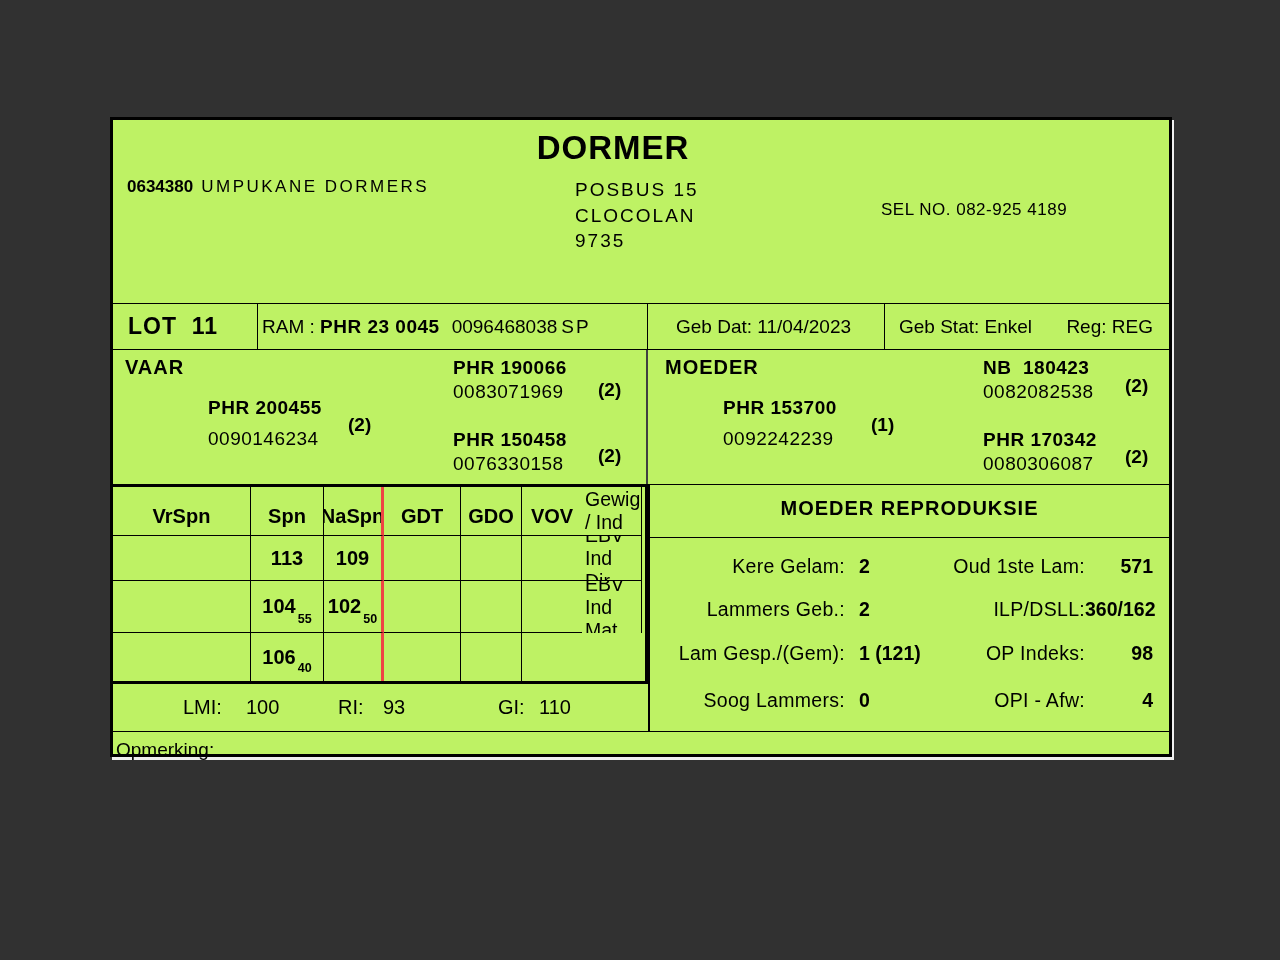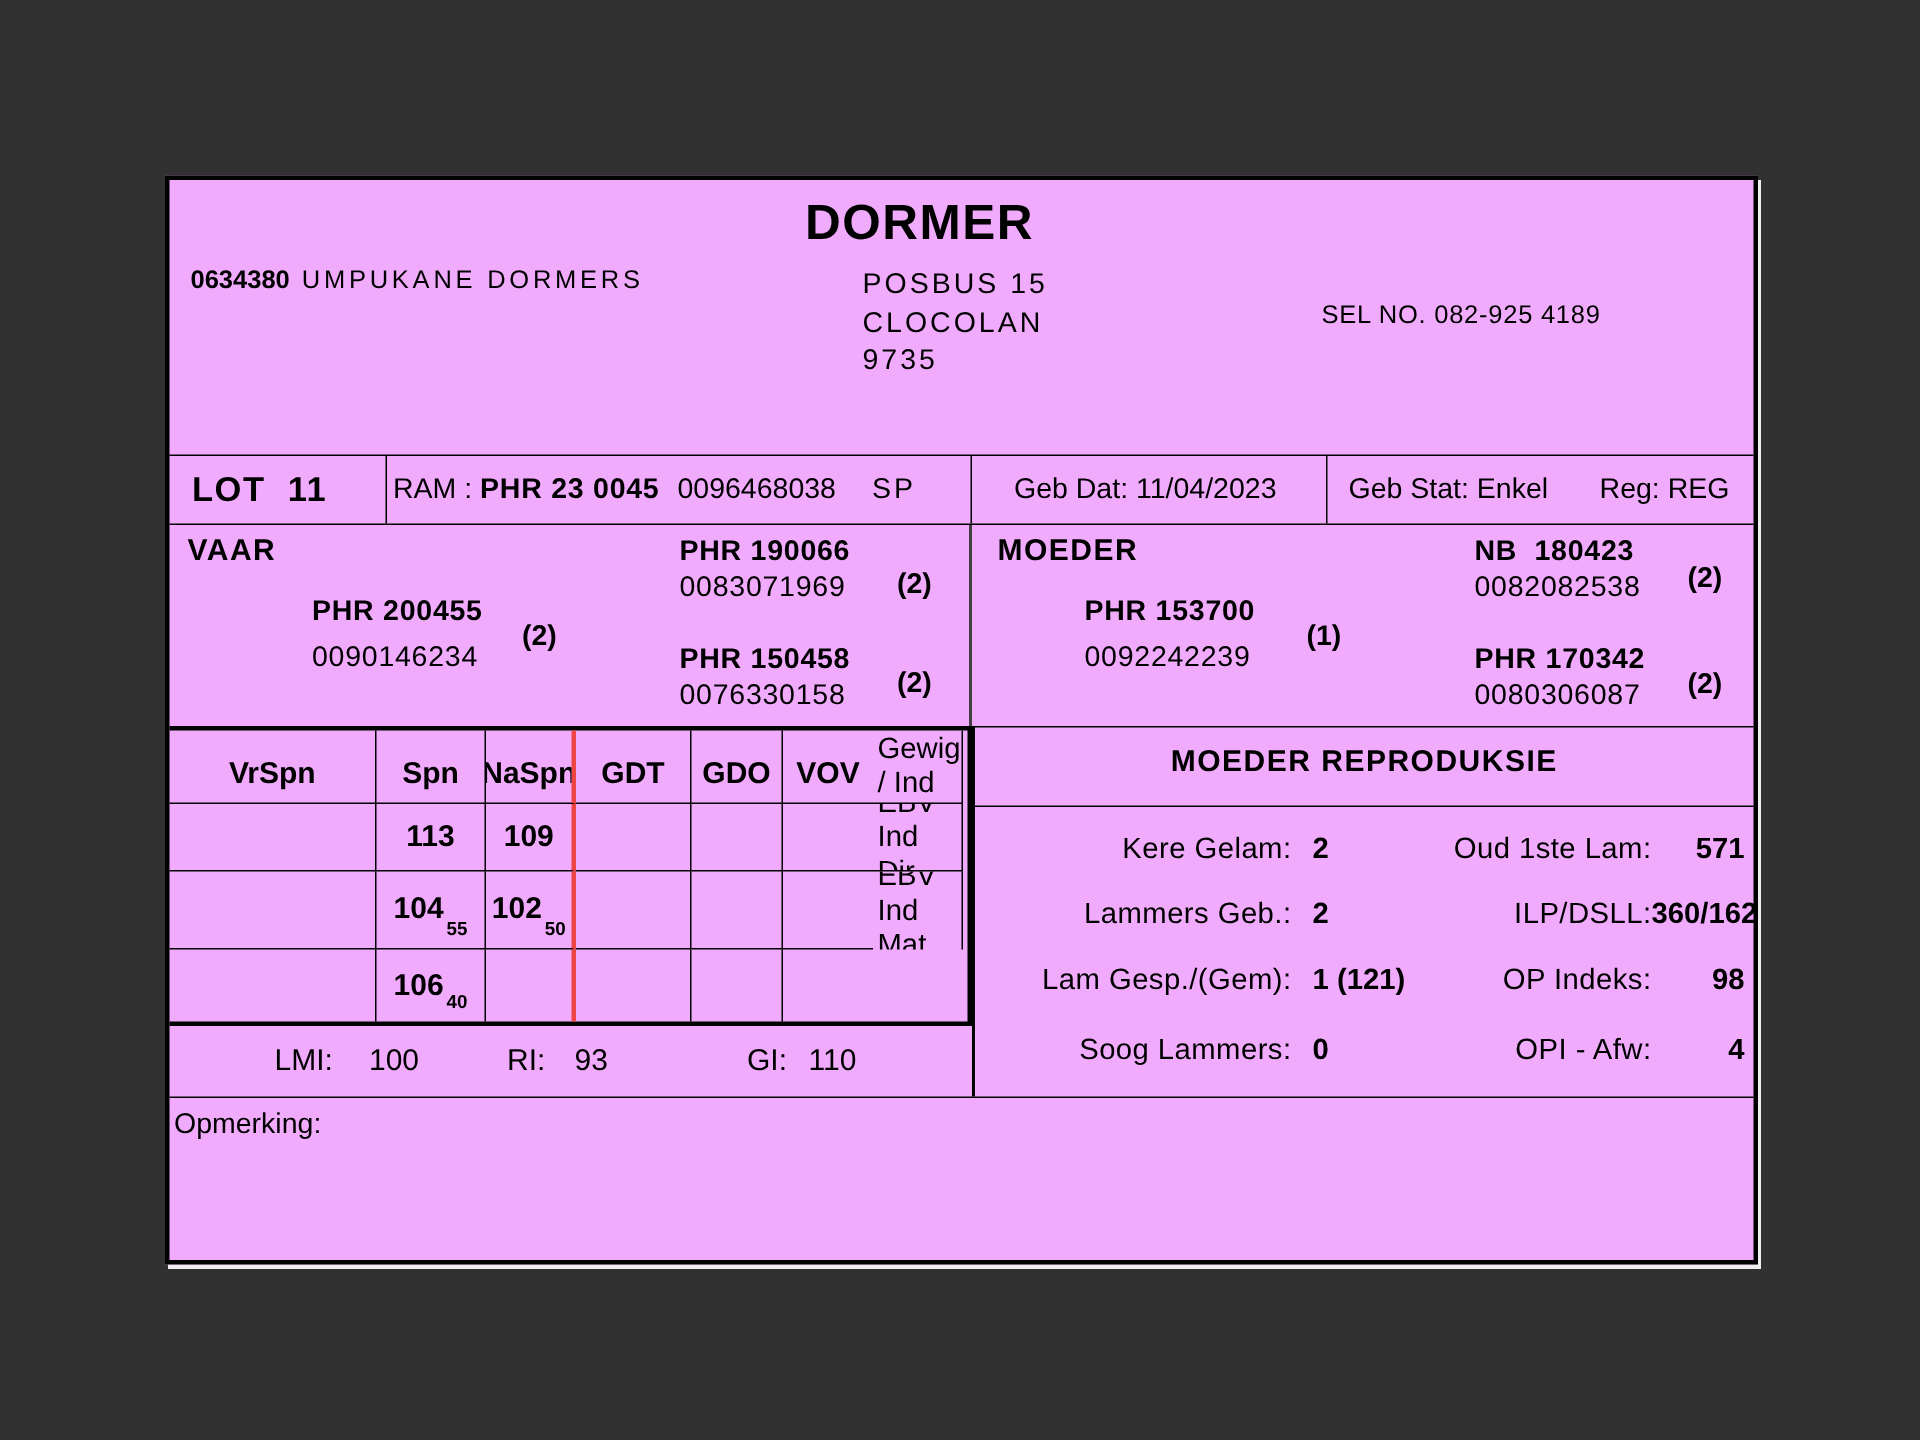--- a/index.html
+++ b/index.html
@@ -8,8 +8,8 @@
 
   .card {
     position: absolute; left: 110px; top: 117px;
-    width: 1062px; height: 726px;
-    background: #f0abfc; border: 3px solid #000;
+    width: 1062px; height: 640px;
+    background: #bef264; border: 3px solid #000;
     box-shadow: 2px 3px 0 0 rgba(255,255,255,0.92);
   }
   .abs { position: absolute; }

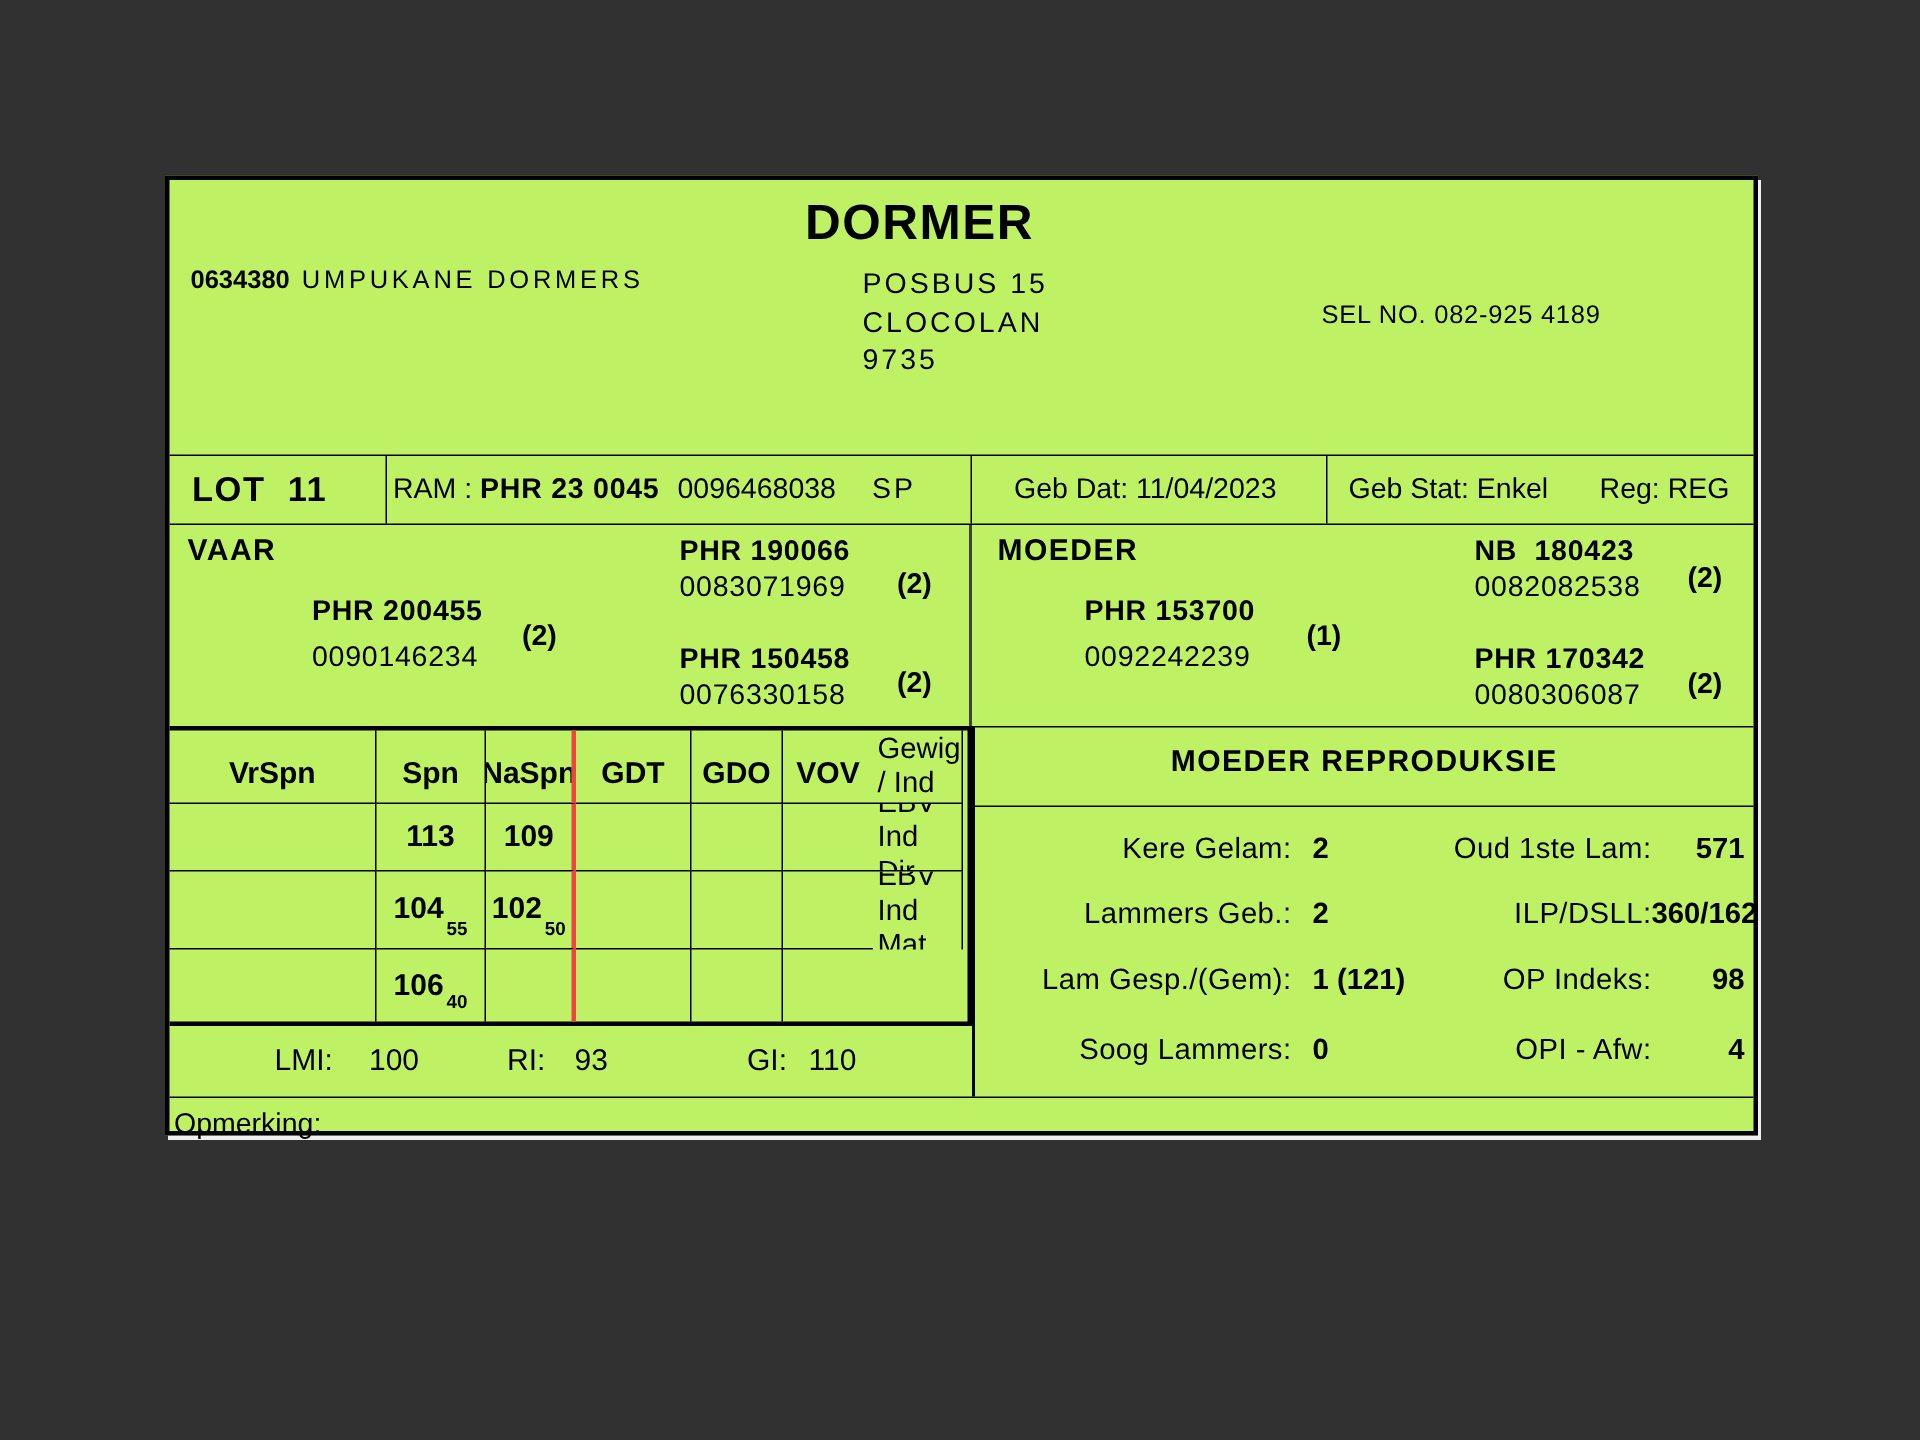--- a/index.html
+++ b/index.html
@@ -37,7 +37,7 @@
   .ram-cell { width: 390px; border-right: 1px solid #000; padding-left: 4px; white-space: pre; }
   .ram-id { font-weight: bold; letter-spacing: 0.5px; }
   .ram-tag { margin-left: 12px; }
-  .ram-suffix { margin-left: 24px; letter-spacing: 2px; }
+  .ram-suffix { margin-left: 4px; letter-spacing: 2px; }
   .gebdat-cell { width: 237px; border-right: 1px solid #000; padding-left: 28px; white-space: pre; }
   .gebstat-cell { flex: 1; justify-content: space-between; padding: 0 16px 0 14px; white-space: pre; }
   .bold { font-weight: normal; }

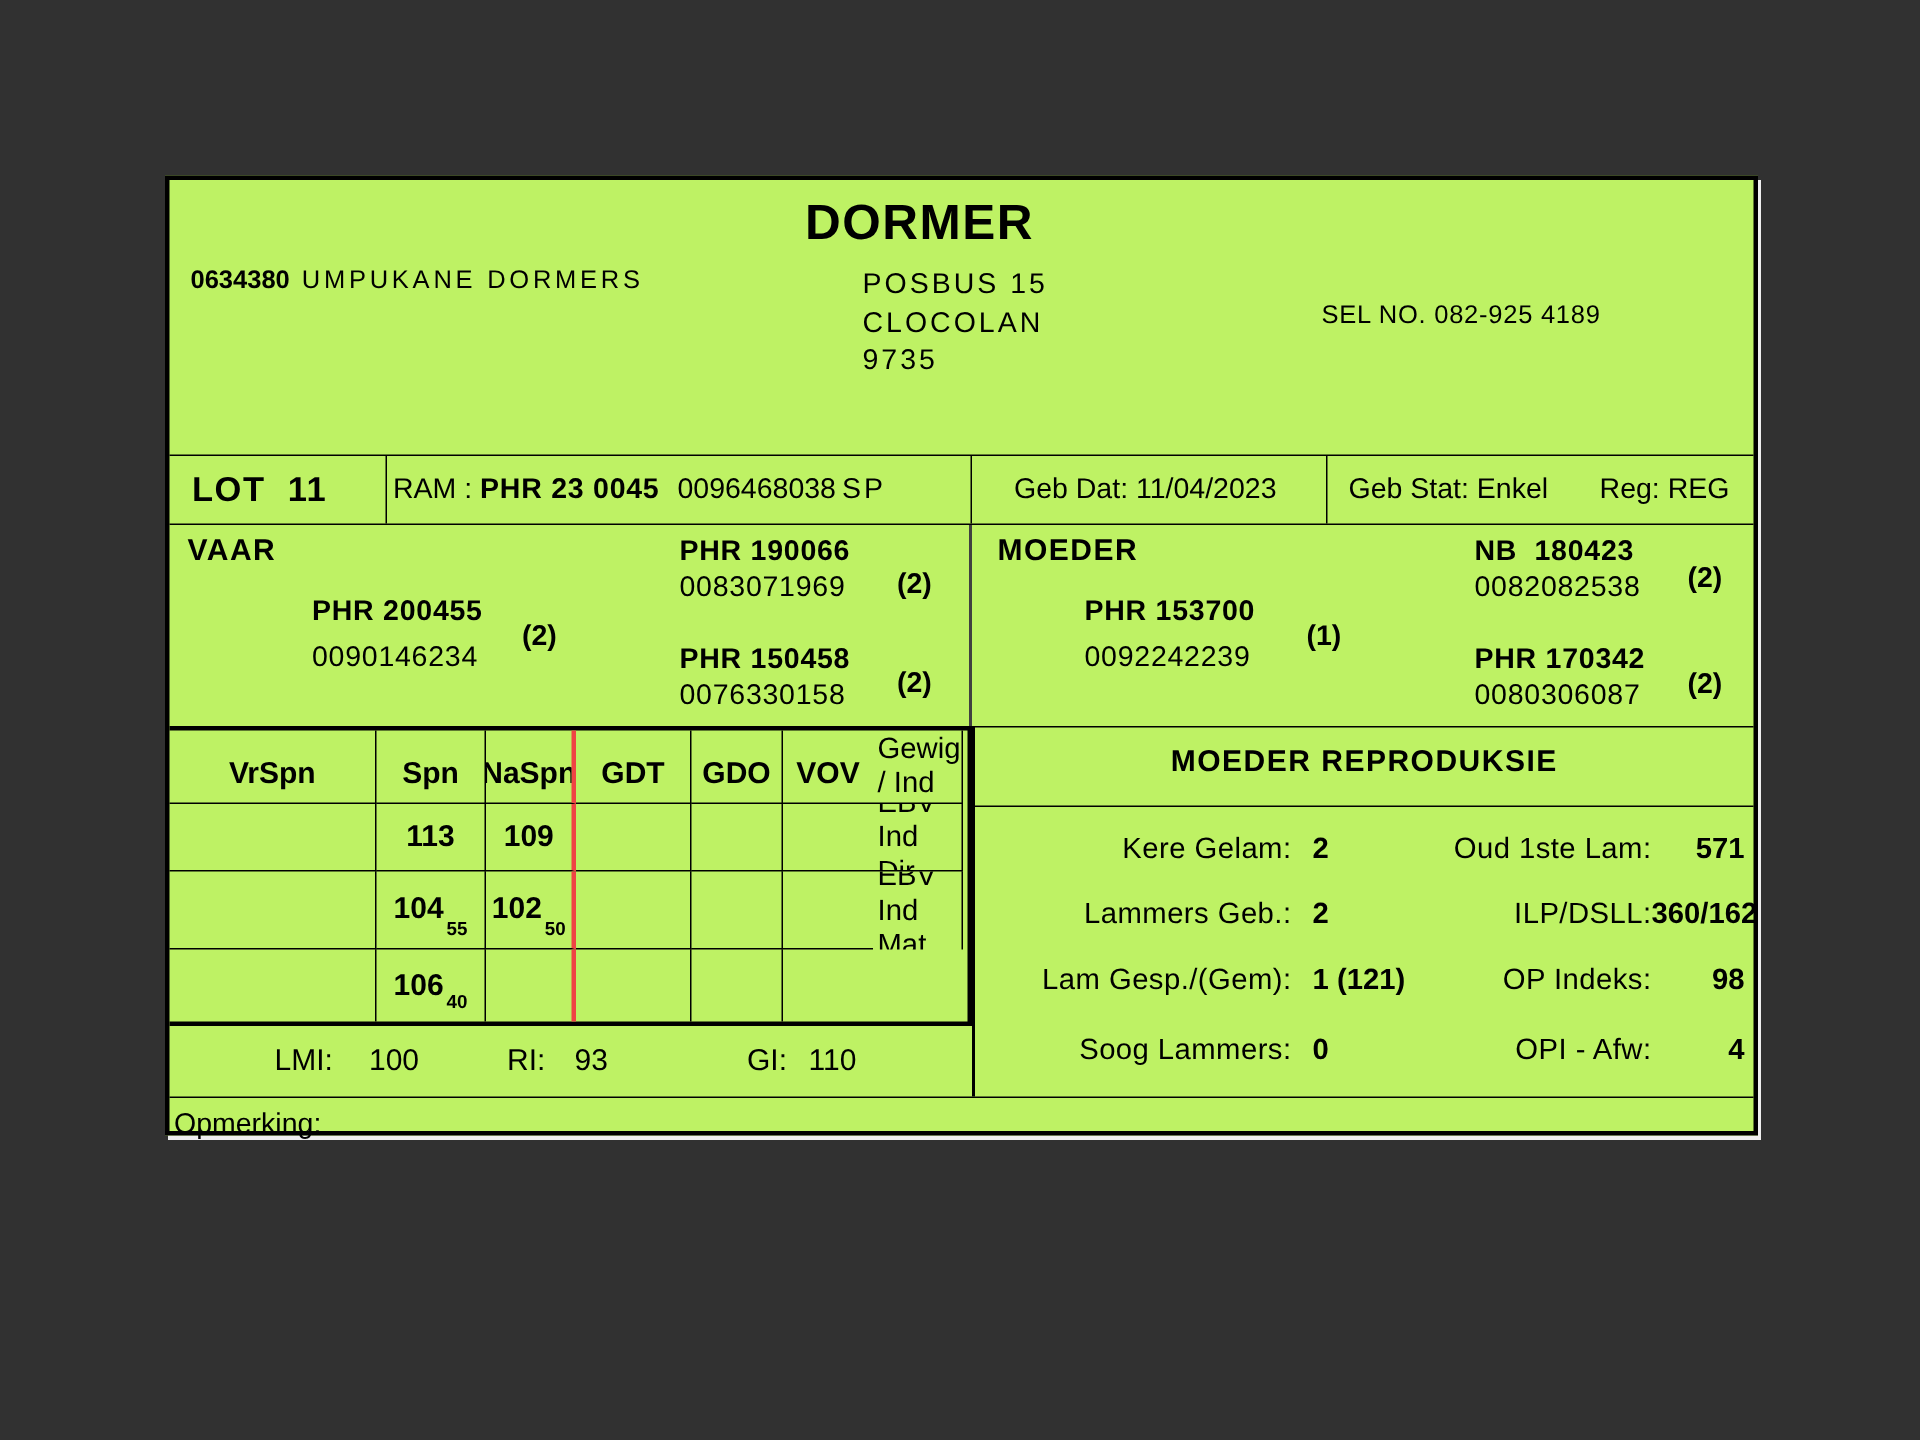--- a/index.html
+++ b/index.html
@@ -83,8 +83,8 @@
   }
   .repro-title { height: 53px; border-bottom: 1px solid #000; text-align: center;
                  font-weight: bold; font-size: 20px; letter-spacing: 1px; padding-top: 12px; }
-  .repro-row { position: absolute; left: 16px; right: 0; display: grid;
-               grid-template-columns: 195px 95px 145px 1fr; padding-right: 6px; }
+  .repro-row { position: absolute; left: 0; right: 0; display: grid;
+               grid-template-columns: 195px 95px 145px 1fr; padding-right: 16px; }
   .repro-row .lbl { text-align: right; letter-spacing: 0.3px; }
   .repro-row .val-l { text-align: left; padding-left: 14px; font-weight: bold; }
   .repro-row .val-r { text-align: right; font-weight: bold; }

